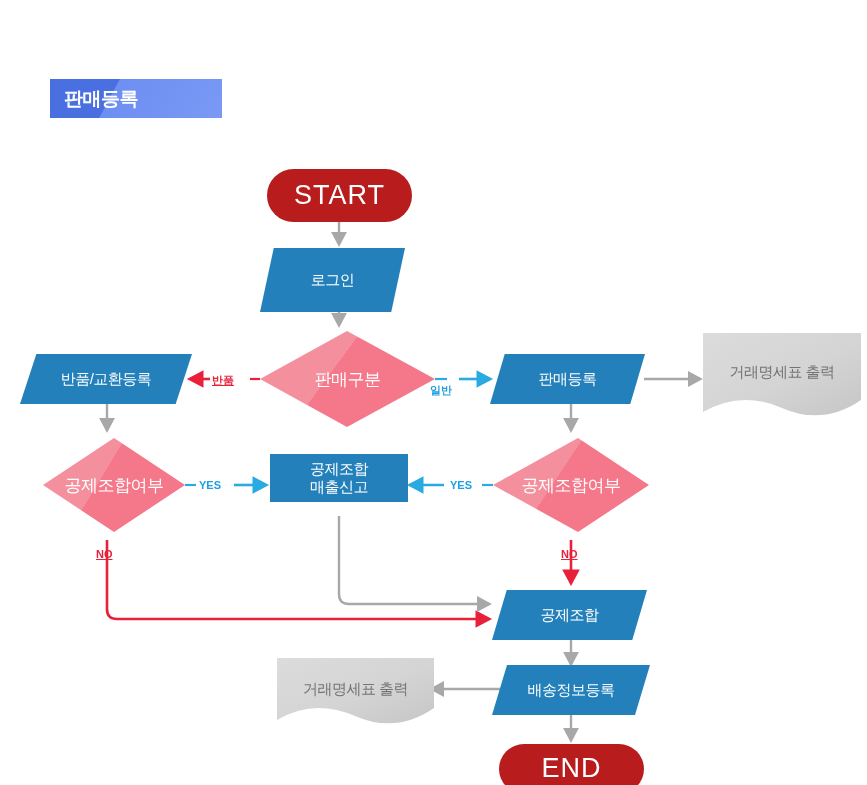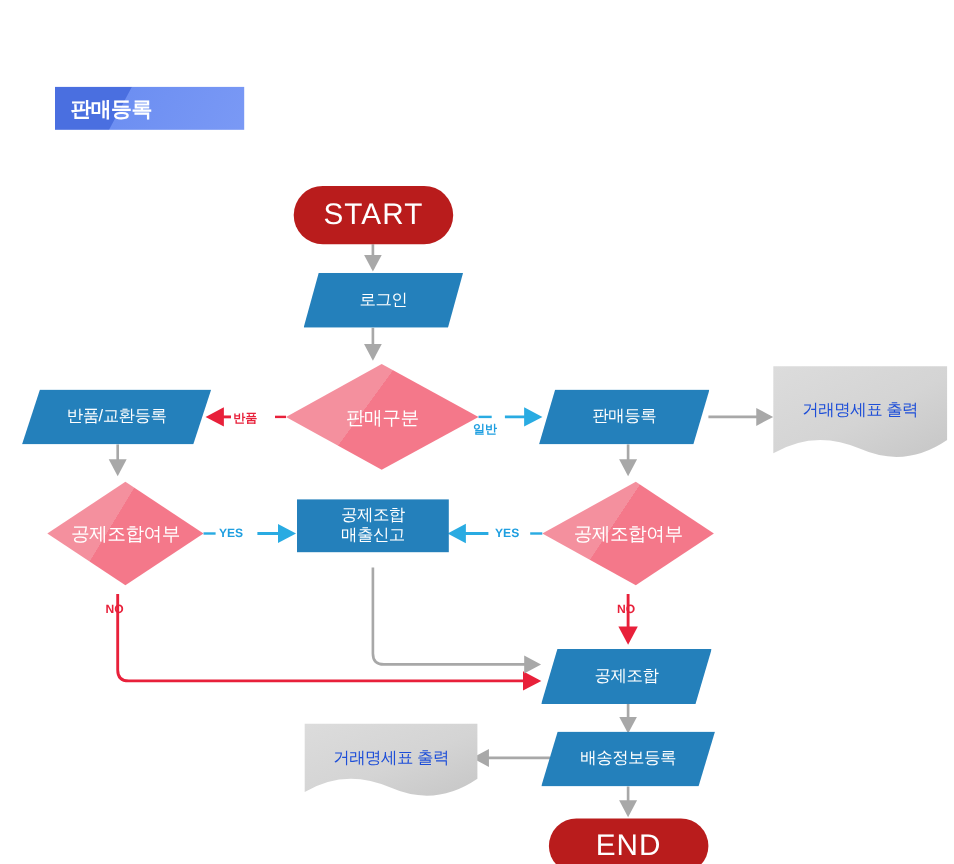--- a/index.html
+++ b/index.html
@@ -199,7 +199,7 @@
     <span>START</span>
   </div>
 
-  <div class="node node-para" style="left:276px; top:200px; width:145px; height:50px;">
+  <div class="node node-para" style="left:260px; top:200px; width:145px; height:64px;">
     <span>로그인</span>
   </div>
 

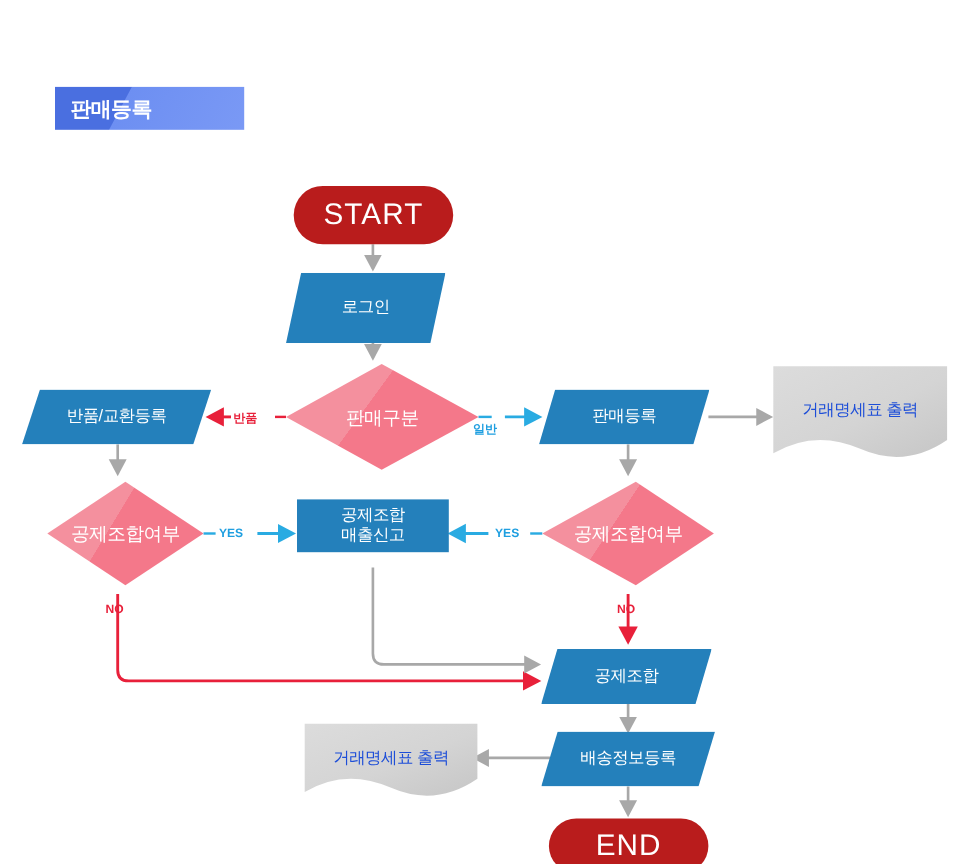--- a/index.html
+++ b/index.html
@@ -114,7 +114,7 @@
     letter-spacing: 0px;
     white-space: nowrap;
   }
-  .lbl-red  { color: #e8203a; }
+  .lbl-red  { color: #e8203a; text-decoration: underline; }
   .lbl-blue { color: #1f9fe0; }
 </style>
 </head>

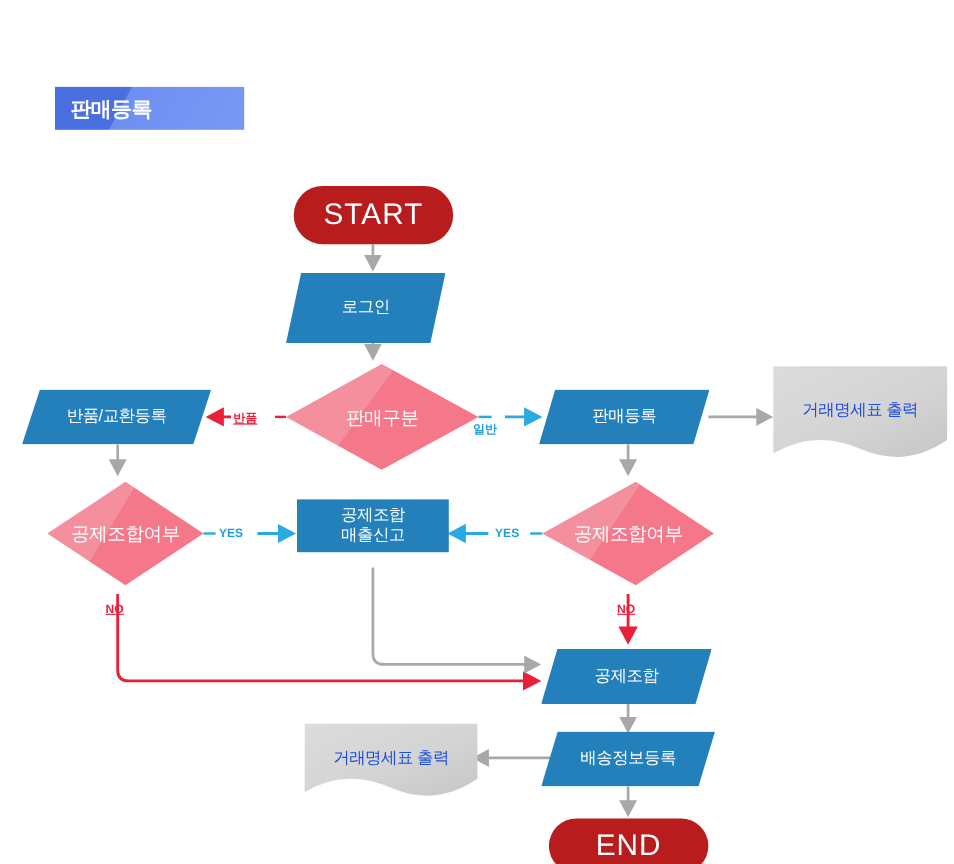--- a/index.html
+++ b/index.html
@@ -99,7 +99,7 @@
     display: flex;
     align-items: center;
     justify-content: center;
-    color: #1d4ed8;
+    color: #737373;
     font-size: 15px;
     letter-spacing: -0.5px;
     padding-bottom: 14px;

